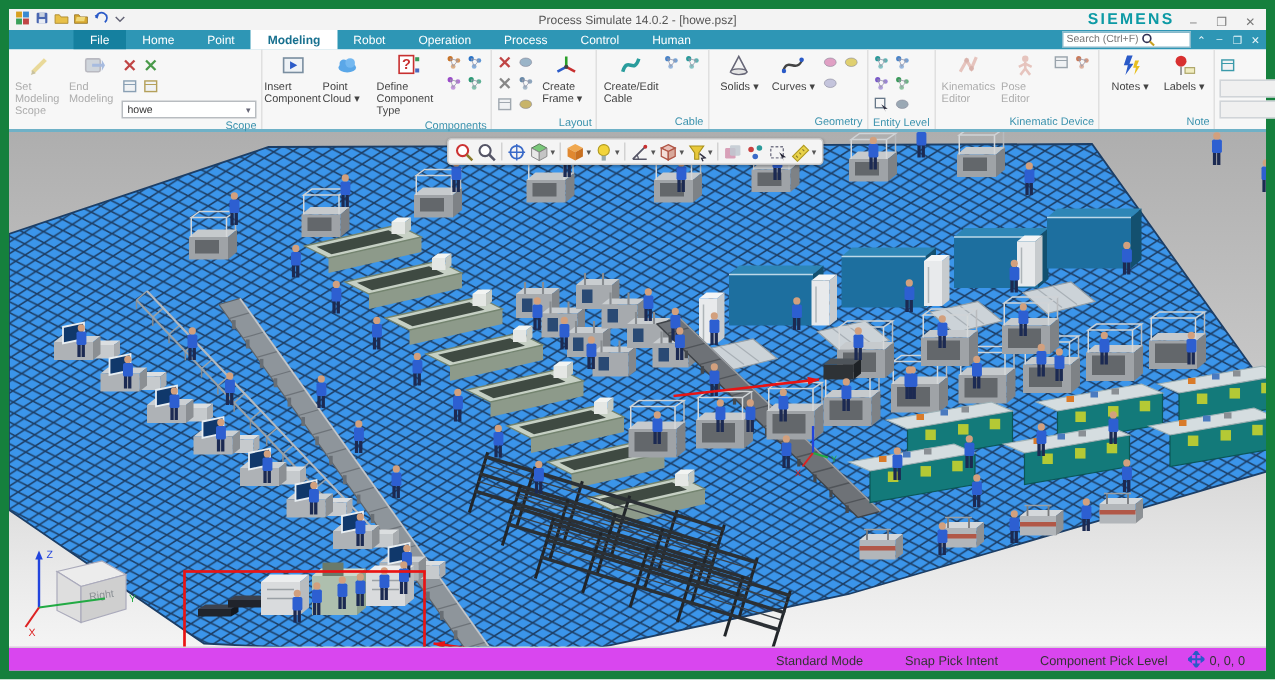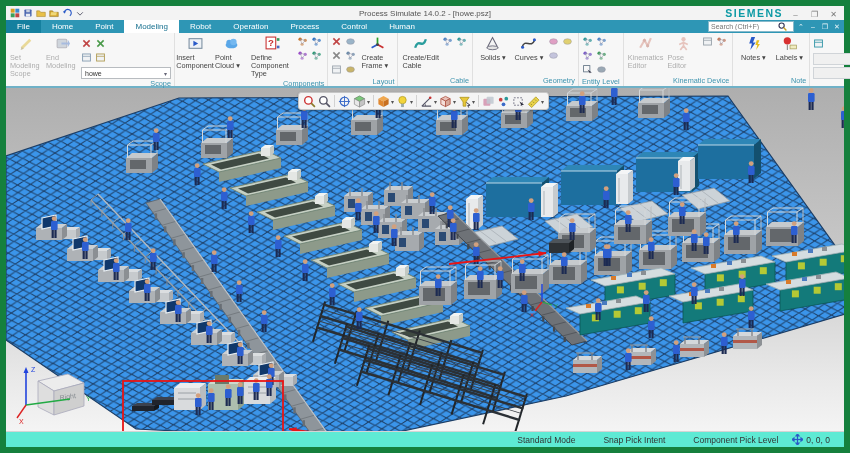--- a/index.html
+++ b/index.html
@@ -92,7 +92,7 @@
   </div>
 
   <div class="tabbar">
-    <span id="tabs" style="display: flex;">
+    <span id="tabs" style="display: flex; margin-left: 43px;">
         <div class="tab file">File</div>
         <div class="tab">Home</div>
         <div class="tab">Point</div>

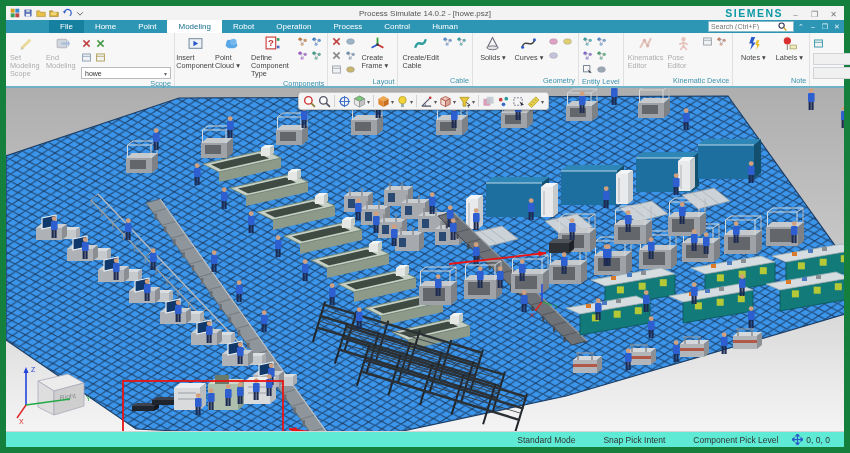--- a/index.html
+++ b/index.html
@@ -16,7 +16,7 @@
 .tabbar{height:13px;background:#2e96b5;display:flex;align-items:stretch;color:#fff;font-size:8px;flex:0 0 auto}
 .tab{padding:0 11px;display:flex;align-items:center;cursor:default;white-space:nowrap}
 .tab.file{background:#15809f}
-.tab.selected{background:#fff;color:#17708f;font-weight:normal}
+.tab.selected{background:#fff;color:#17708f;font-weight:bold}
 .tab-right{margin-left:auto;display:flex;align-items:center;gap:2px;padding-right:2px}
 .search{width:86px;height:11px;background:#fff;border:1px solid #87b9cb;display:flex;align-items:center;padding:0 2px}
 .search input{border:none;outline:none;width:67px;font-size:7px;color:#888;font-family:inherit;background:transparent}

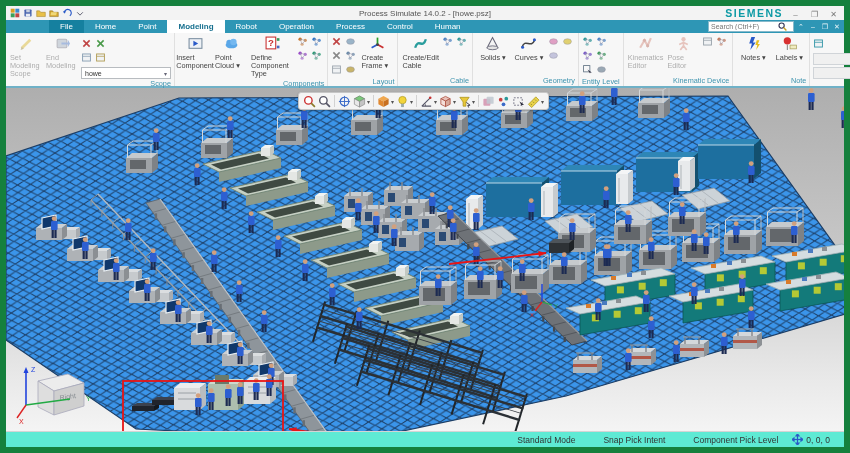--- a/index.html
+++ b/index.html
@@ -19,7 +19,7 @@
 .tab.selected{background:#fff;color:#17708f;font-weight:bold}
 .tab-right{margin-left:auto;display:flex;align-items:center;gap:2px;padding-right:2px}
 .search{width:86px;height:11px;background:#fff;border:1px solid #87b9cb;display:flex;align-items:center;padding:0 2px}
-.search input{border:none;outline:none;width:67px;font-size:7px;color:#888;font-family:inherit;background:transparent}
+.search input{border:none;outline:none;width:50px;font-size:7px;color:#888;font-family:inherit;background:transparent}
 .minibtn{color:#eaf6fa;font-size:7px;width:10px;text-align:center}
 
 .ribbon{height:55px;background:#f7f7f7;border-bottom:2px solid #6fb1c7;display:flex;font-size:7.3px;color:#444;flex:0 0 auto}

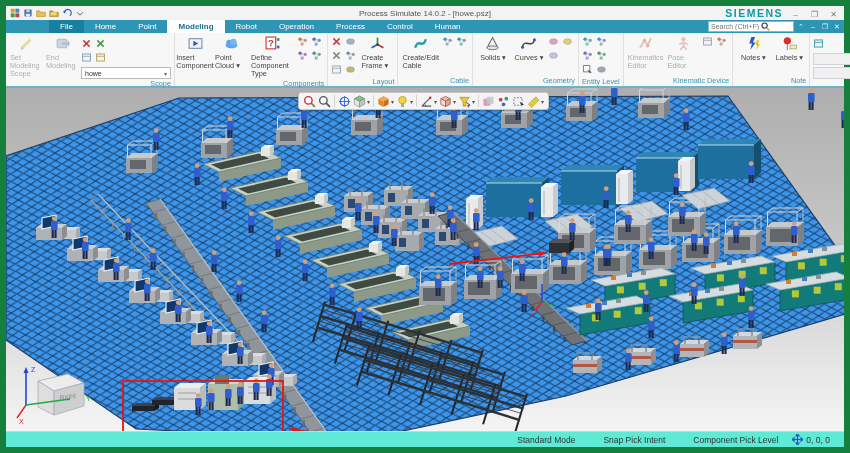--- a/index.html
+++ b/index.html
@@ -45,7 +45,7 @@
 .vp-ic .arr{font-size:6px;color:#555;margin-left:1px}
 .navcube{position:absolute;left:6px;bottom:6px}
 
-.statusbar{height:16px;background:#5eead4;border-top:1px solid #d4d4d4;display:flex;align-items:center;justify-content:flex-end;gap:0;font-size:8.5px;color:#333;flex:0 0 auto}
+.statusbar{height:16px;background:#d946ef;border-top:1px solid #d4d4d4;display:flex;align-items:center;justify-content:flex-end;gap:0;font-size:8.5px;color:#333;flex:0 0 auto}
 .sb-item{padding:0 14px;white-space:nowrap}
 .sb-coords{display:flex;align-items:flex-end;gap:3px;padding-right:14px}
 </style>

